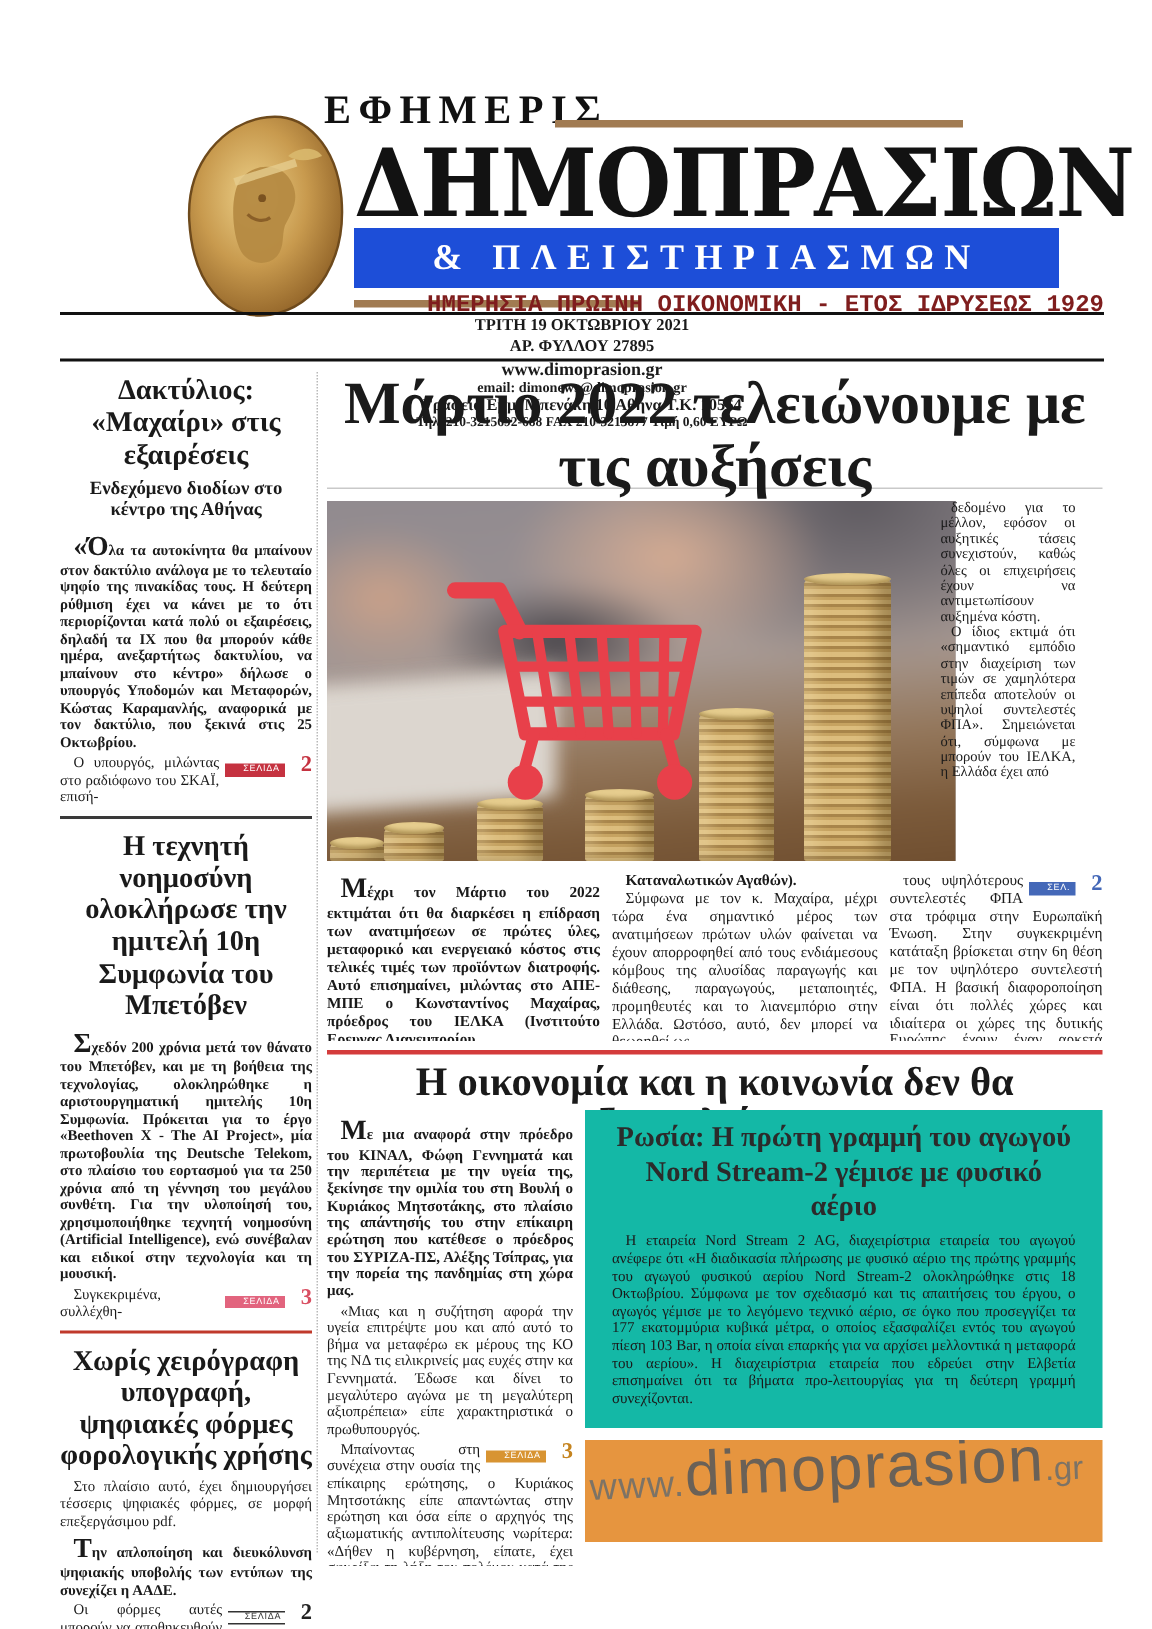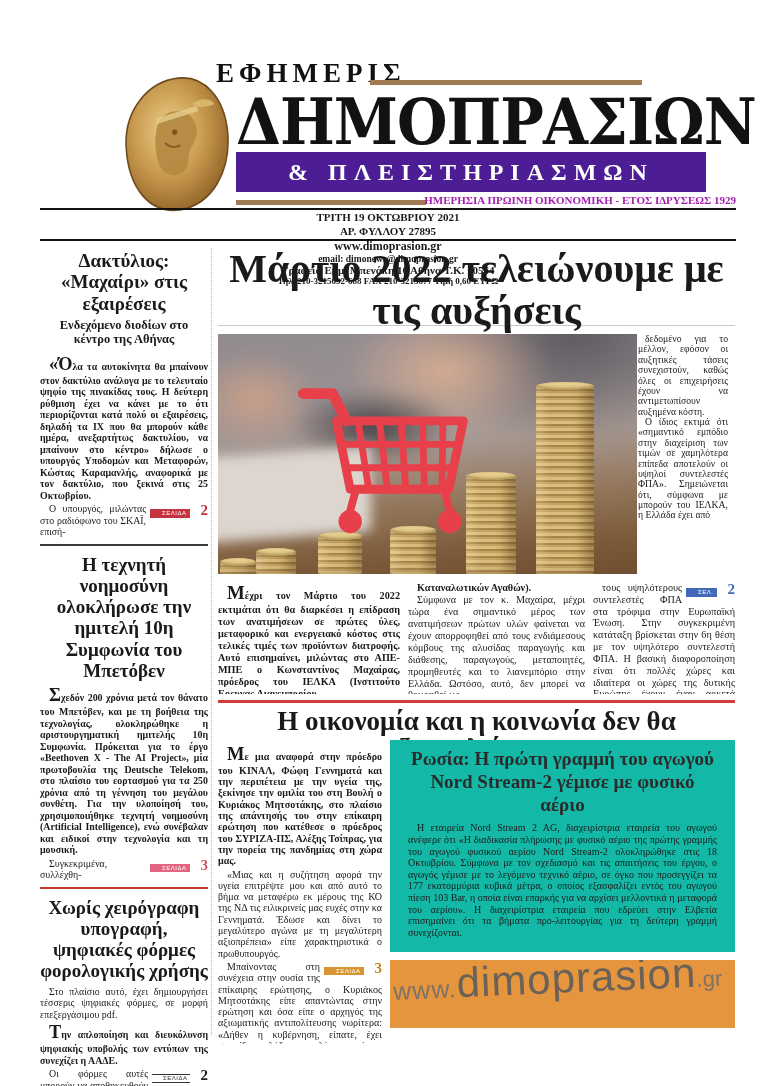--- a/index.html
+++ b/index.html
@@ -15,7 +15,7 @@
   .mh-title{position:absolute;left:196px;top:46px;width:470px;font-size:58px;font-weight:bold;letter-spacing:-1px;
             color:#121212;white-space:nowrap;transform:scaleY(1.08);transform-origin:top left;
             font-family:"DejaVu Serif","Liberation Serif",serif;}
-  .mh-bar{position:absolute;left:196px;top:112px;width:470px;height:40px;background:#4c1d95;
+  .mh-bar{position:absolute;left:196px;top:112px;width:470px;height:40px;background:#1d4ed8;
           display:flex;align-items:center;justify-content:center;}
   .mh-bar span{color:#fff;font-size:24px;font-weight:bold;letter-spacing:7px;}
   .mh-subline{position:absolute;left:196px;top:160px;width:190px;height:5px;background:#a17b52;}

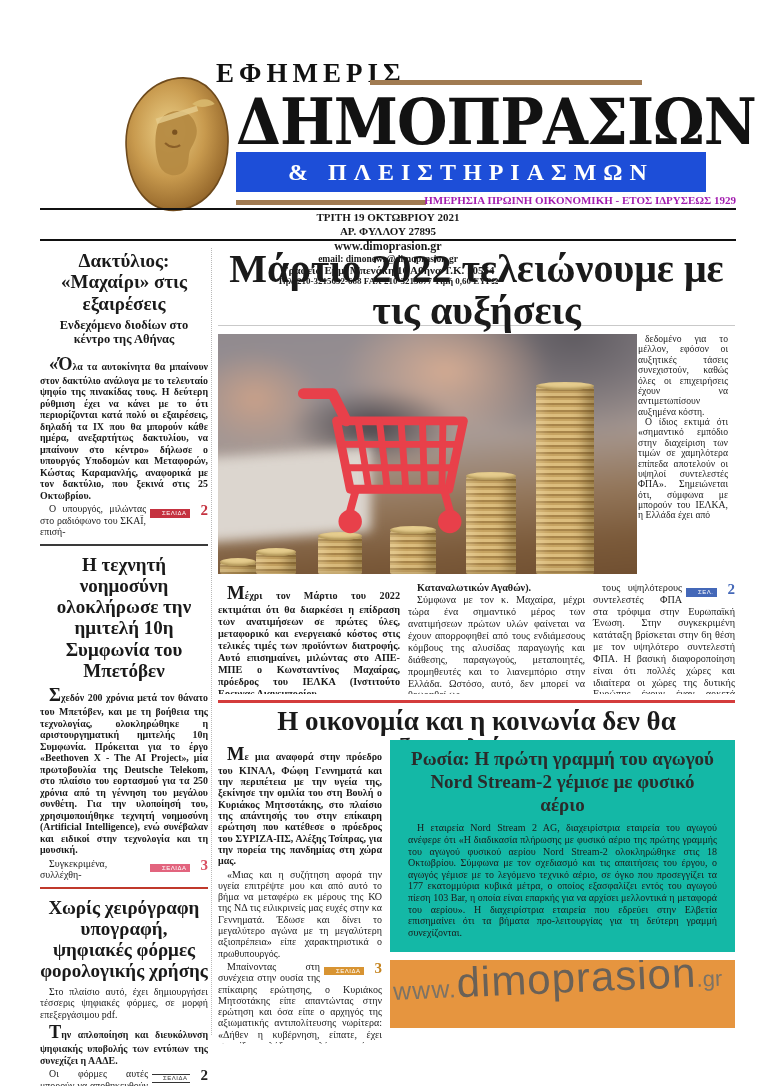--- a/index.html
+++ b/index.html
@@ -19,8 +19,8 @@
           display:flex;align-items:center;justify-content:center;}
   .mh-bar span{color:#fff;font-size:24px;font-weight:bold;letter-spacing:7px;}
   .mh-subline{position:absolute;left:196px;top:160px;width:190px;height:5px;background:#a17b52;}
-  .mh-tagline{position:absolute;right:0;top:154px;font-family:Liberation Serif, serif;
-              font-size:11px;font-weight:bold;color:#a21caf;}
+  .mh-tagline{position:absolute;right:0;top:154px;font-family:Liberation Mono, monospace;
+              font-size:16px;font-weight:bold;color:#7f1d1d;}
 
   
   .infobar{position:absolute;left:40px;top:208px;width:696px;height:33px;border-top:2px solid #111;

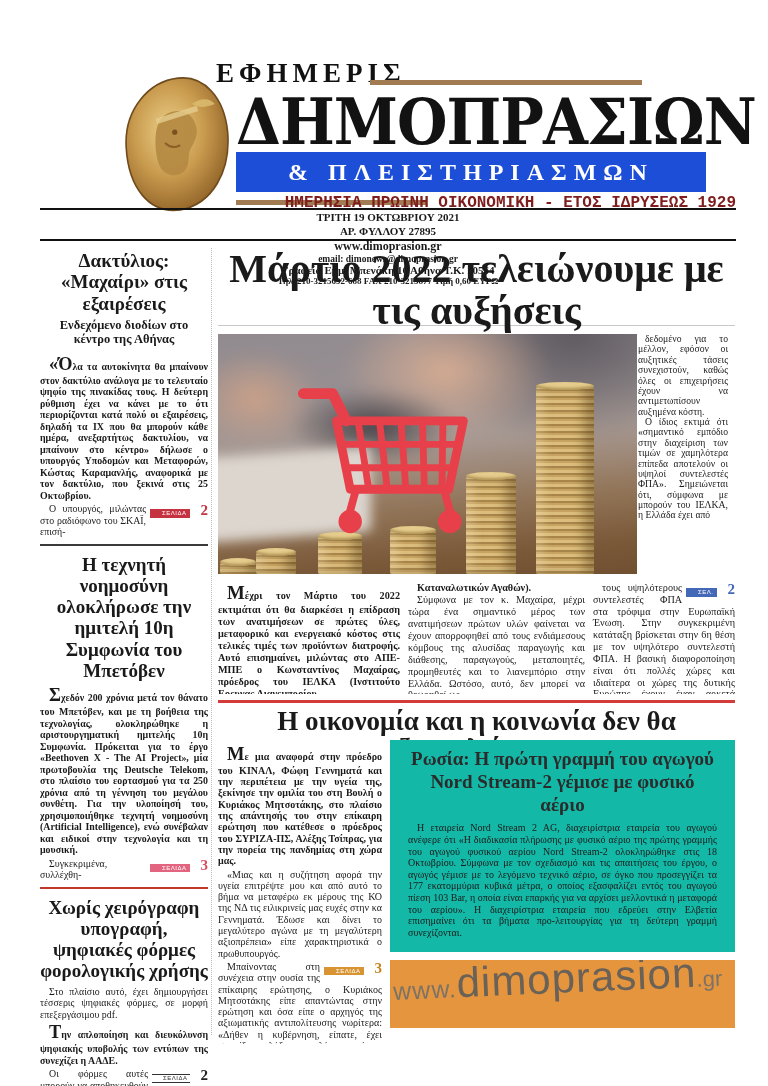--- a/index.html
+++ b/index.html
@@ -81,7 +81,7 @@
   .cart{position:absolute;left:58px;top:44px;}
 
   
-  .rail{position:absolute;left:420px;top:86px;width:90px;height:242px;overflow:hidden;}
+  .rail{position:absolute;left:409px;top:86px;width:90px;height:242px;overflow:hidden;}
   .rail p{font-size:9.7px;line-height:1.07;text-align:justify;margin:0;text-indent:7px;}
 
   

